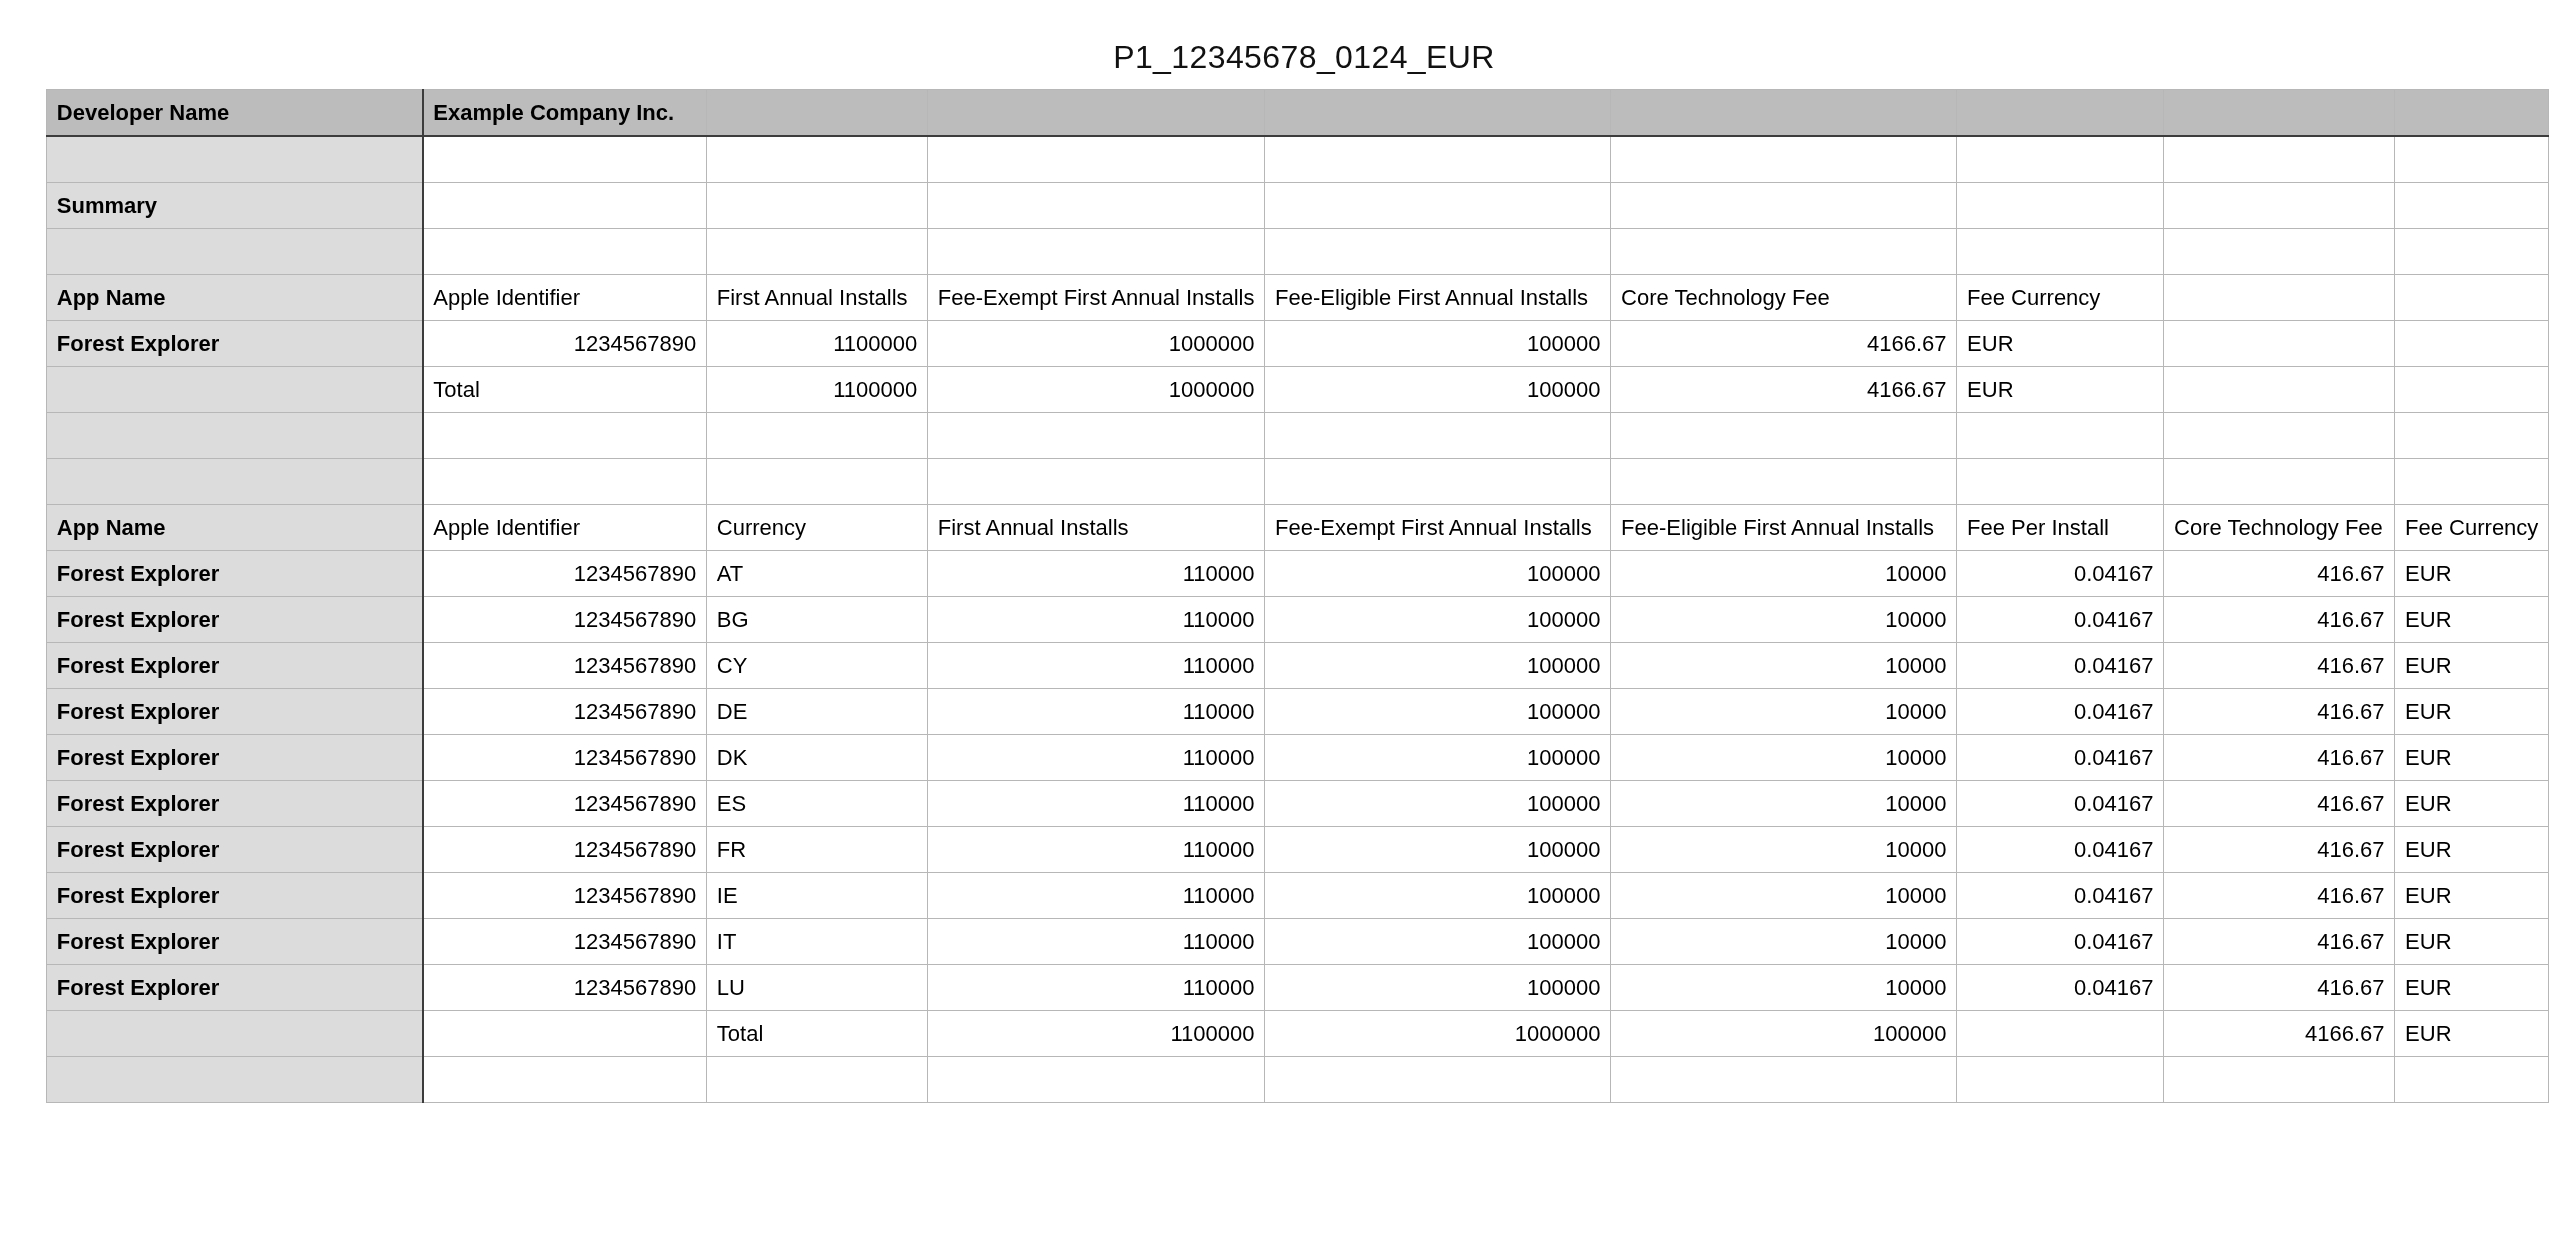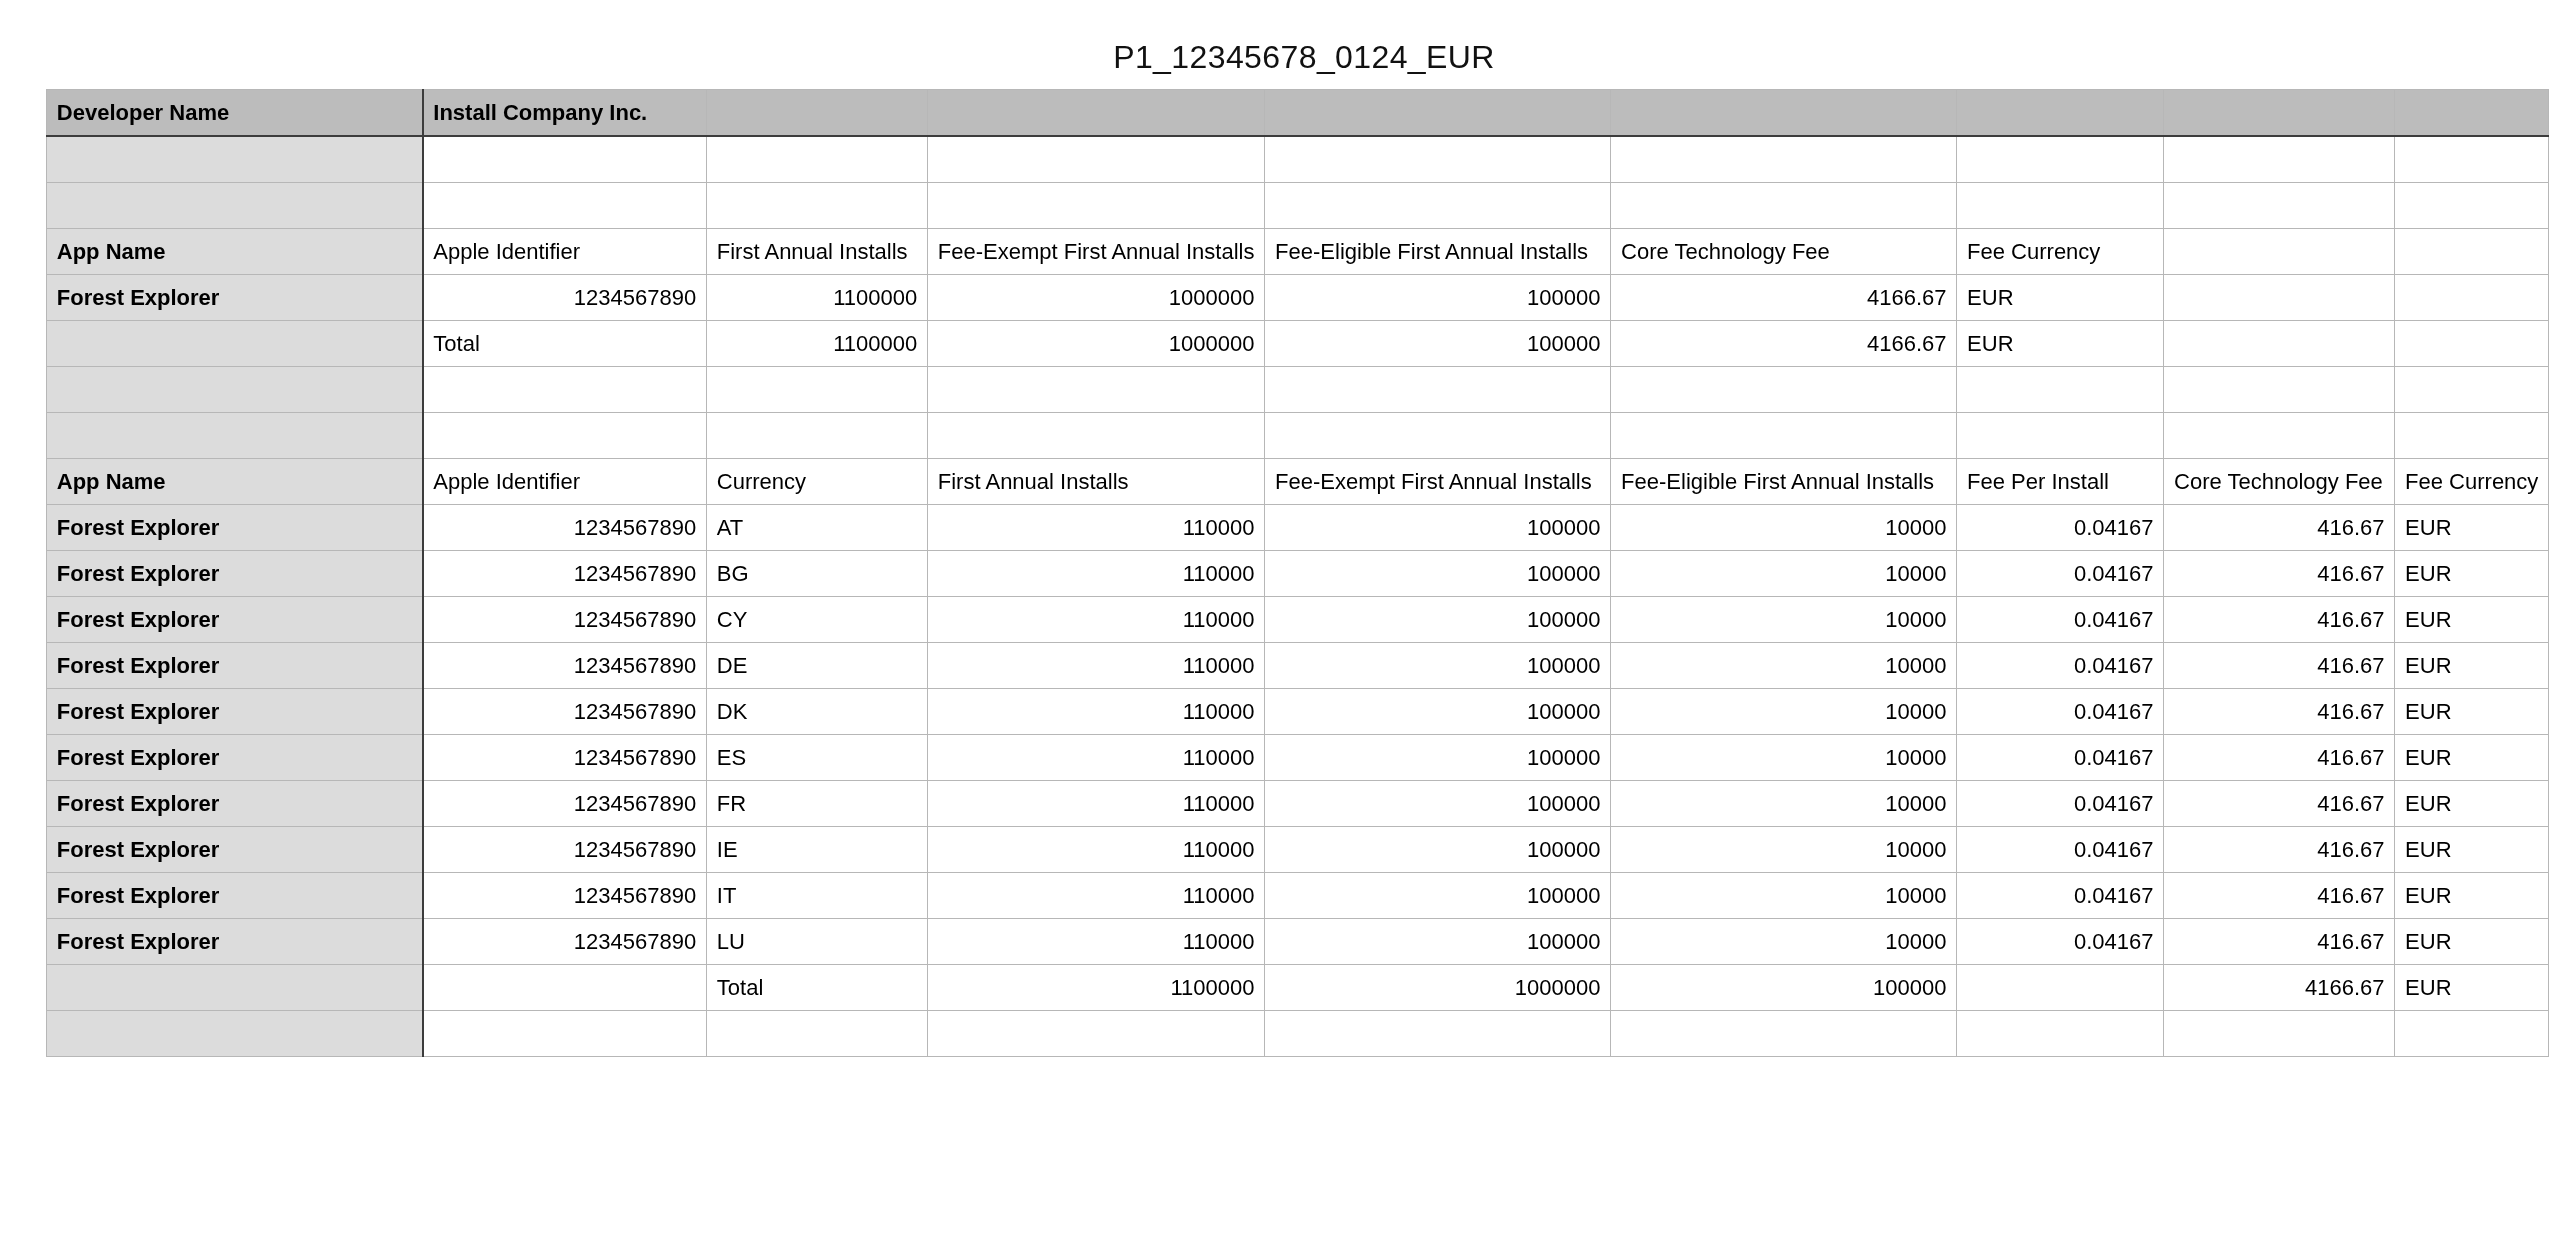--- a/index.html
+++ b/index.html
@@ -74,7 +74,7 @@
     <tbody>
       <tr class="toprow">
         <td class="labelcol b">Developer Name</td>
-        <td class="b">Install Company Inc.</td>
+        <td class="b">Example Company Inc.</td>
         <td></td>
         <td></td>
         <td></td>

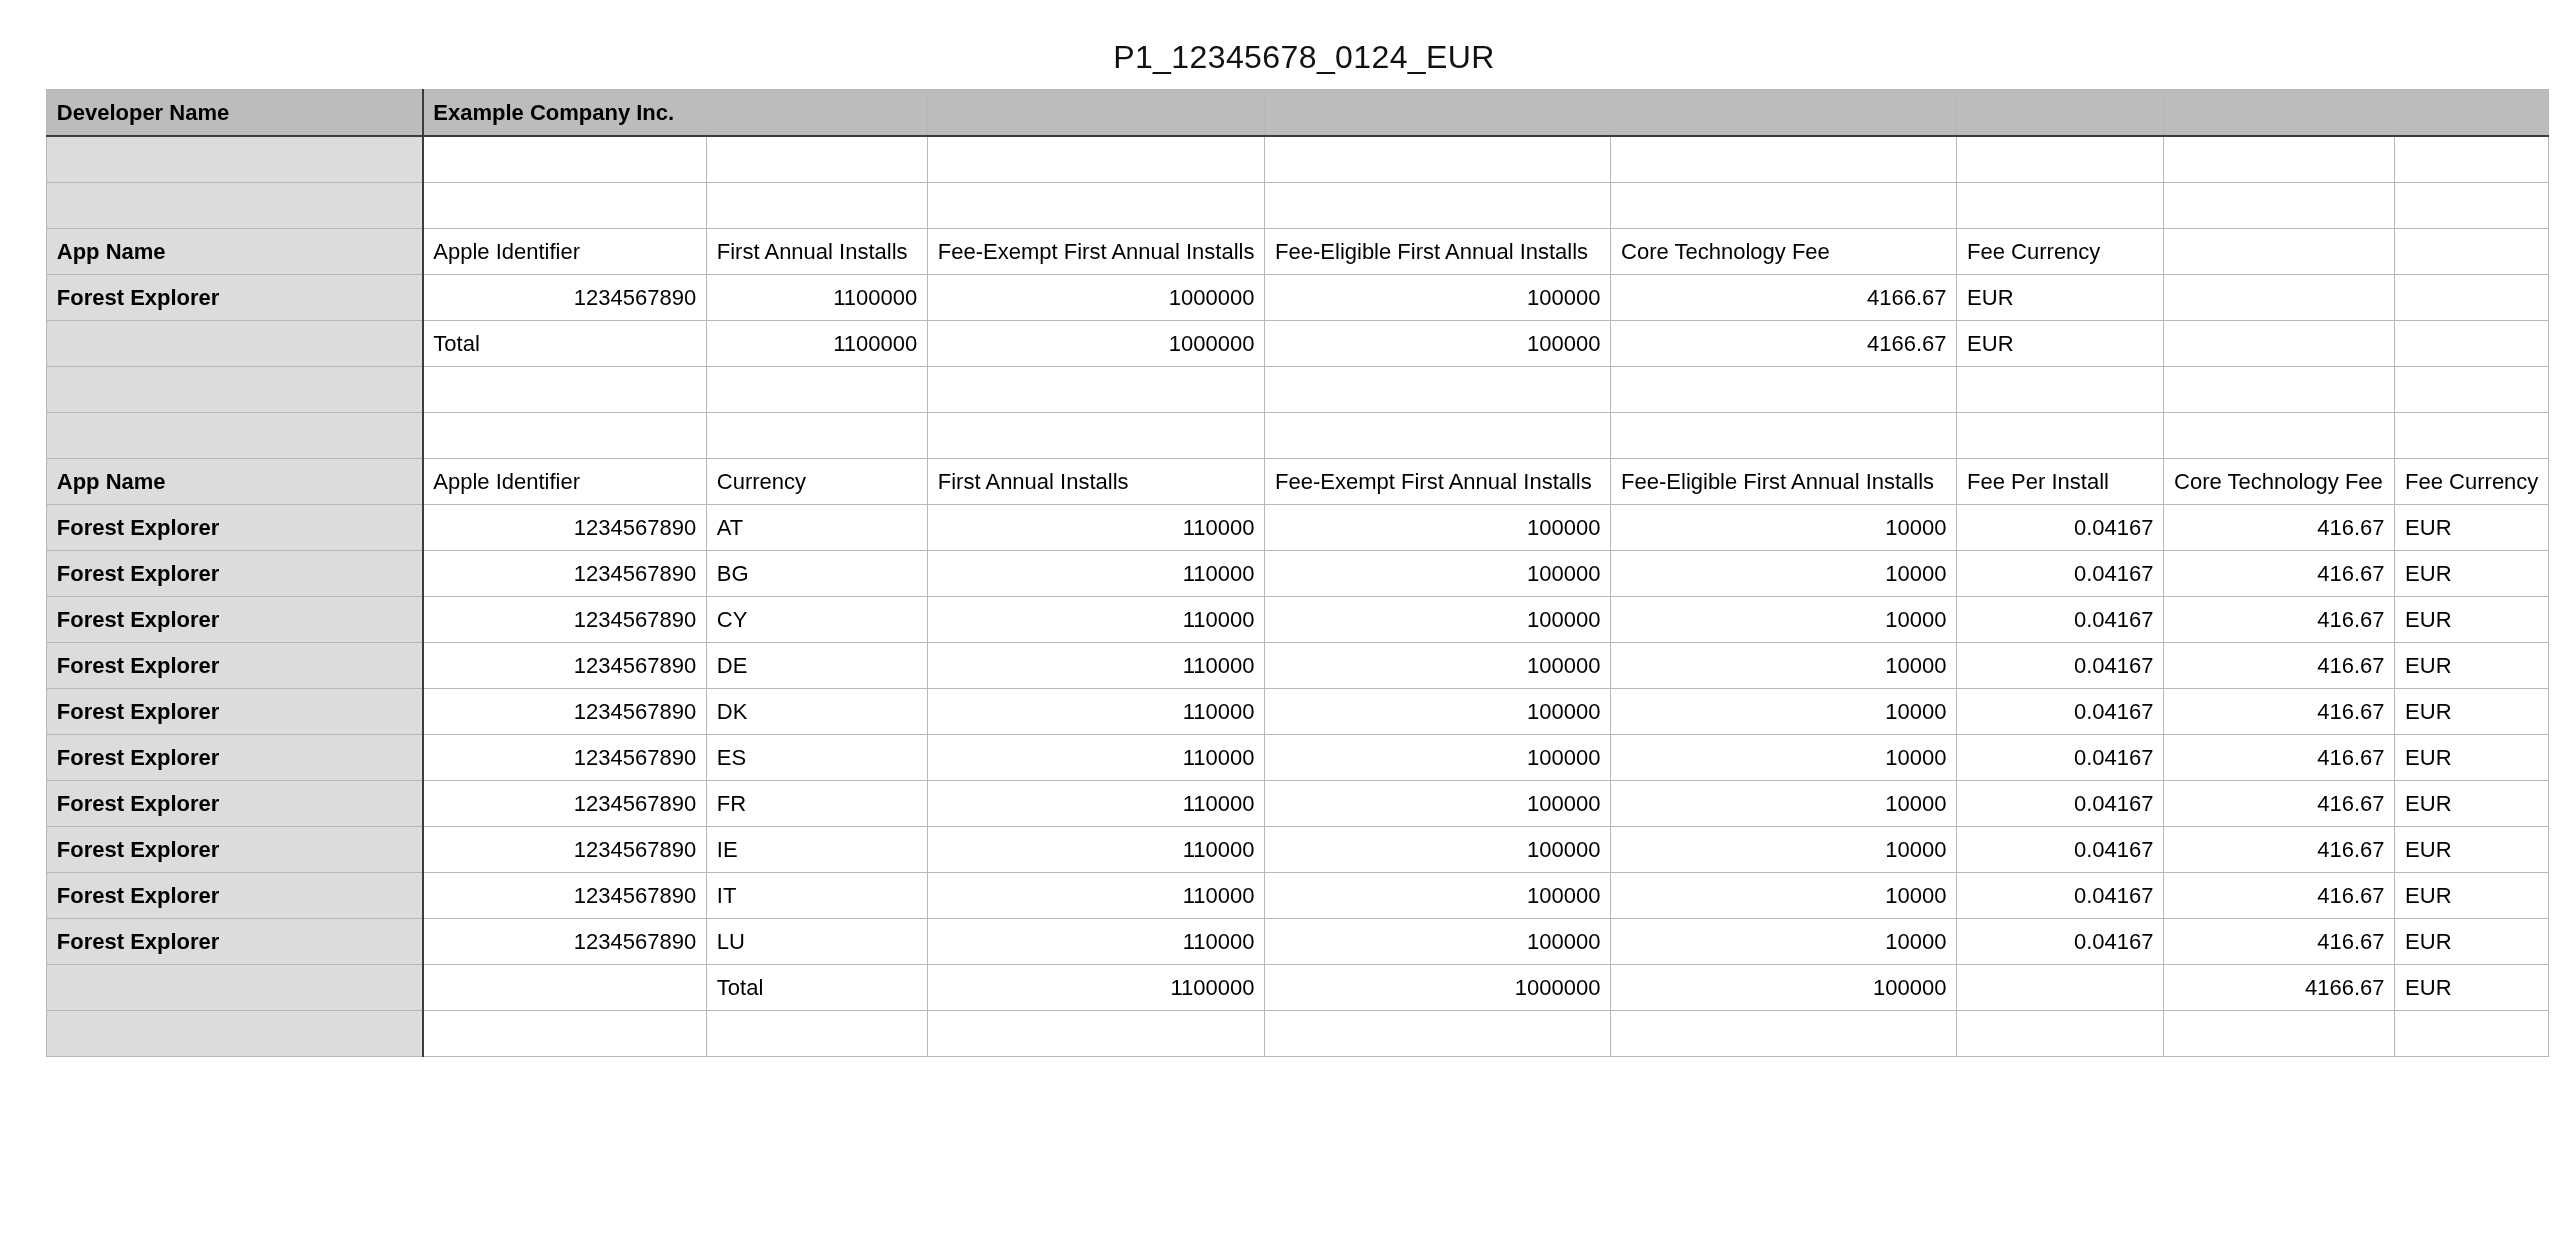--- a/index.html
+++ b/index.html
@@ -95,6 +95,17 @@
         <td></td>
       </tr>
       <tr>
+        <td class="labelcol b">Summary</td>
+        <td></td>
+        <td></td>
+        <td></td>
+        <td></td>
+        <td></td>
+        <td></td>
+        <td></td>
+        <td></td>
+      </tr>
+      <tr>
         <td class="labelcol"></td>
         <td></td>
         <td></td>

